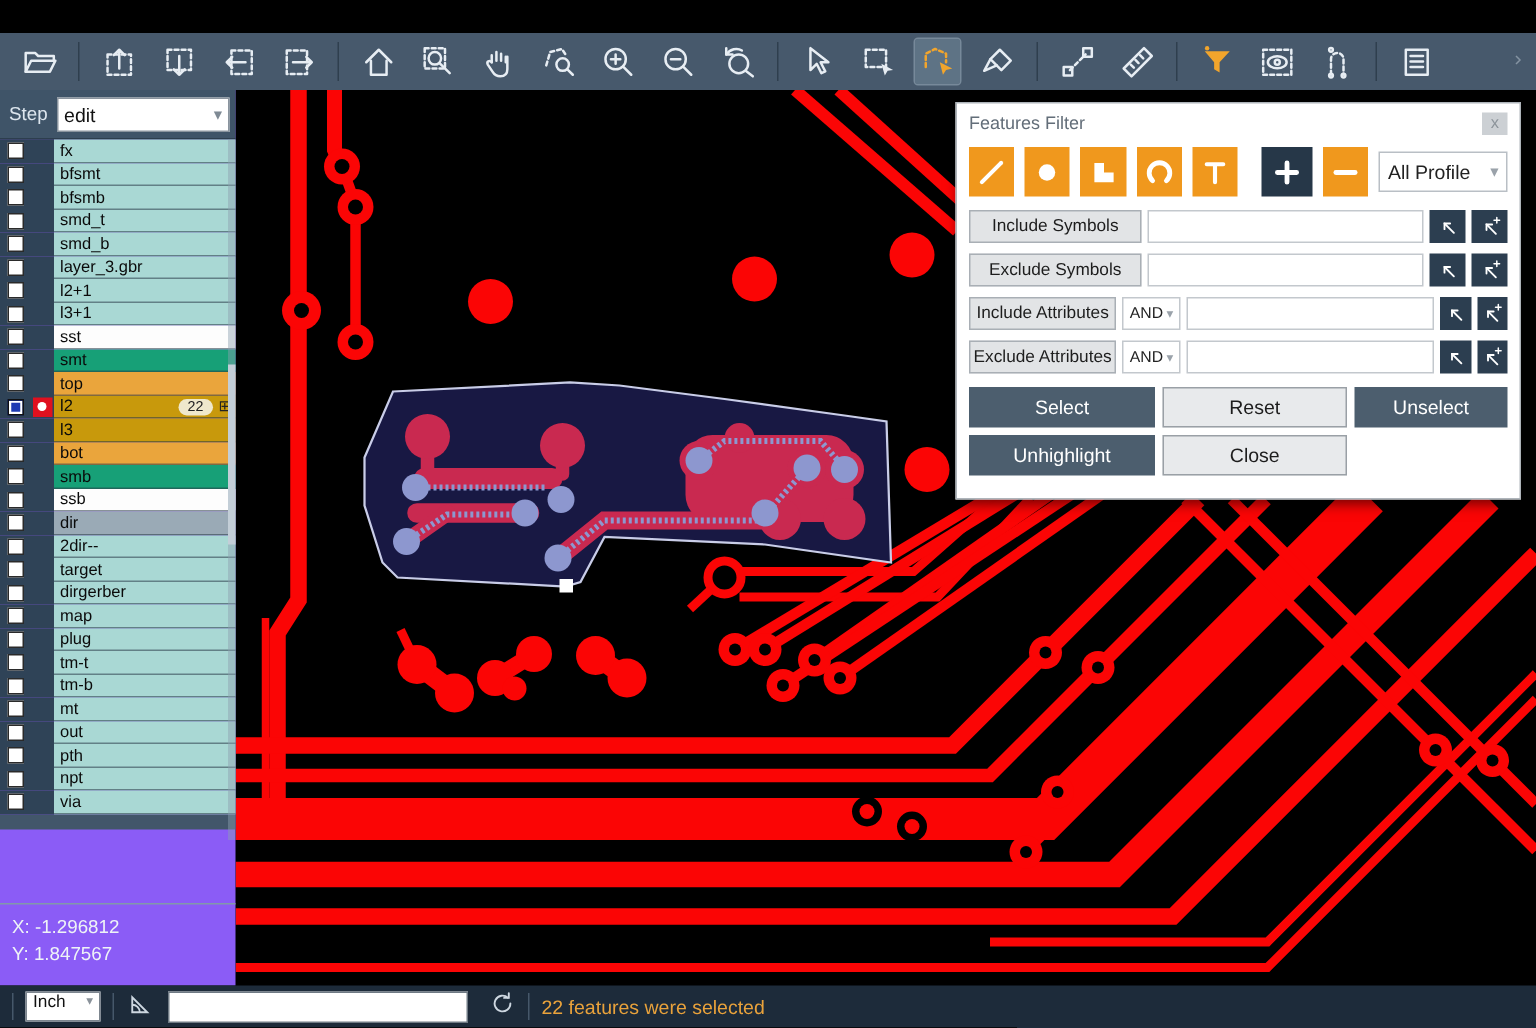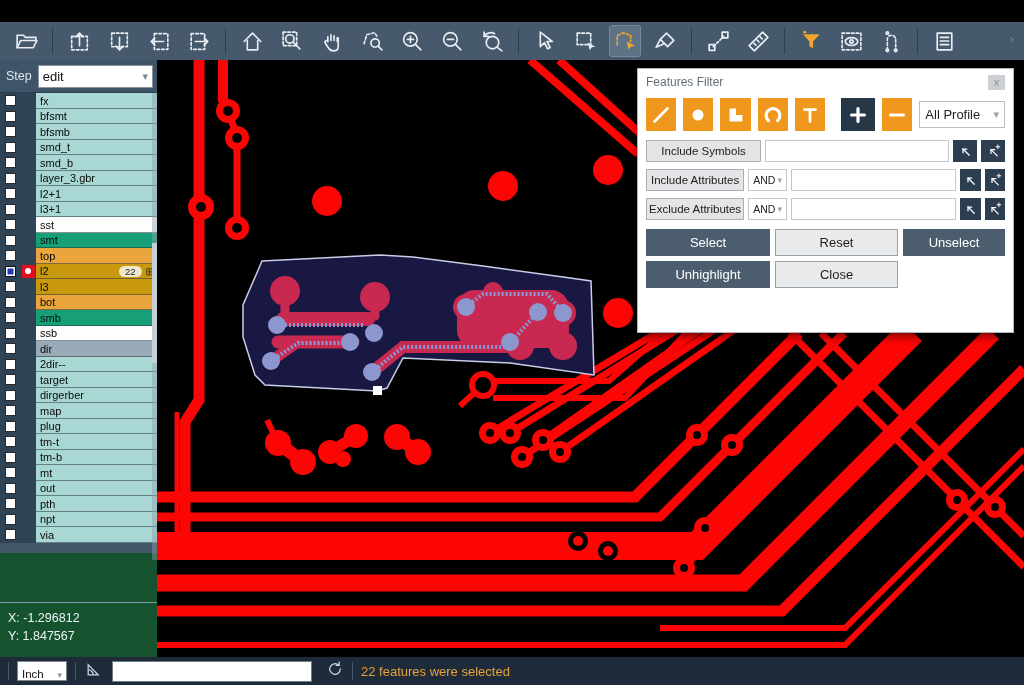--- a/index.html
+++ b/index.html
@@ -27,7 +27,7 @@
   .tb-overflow svg { width:16px; height:16px; stroke:#cfd9e2; fill:none; stroke-width:1.5; }
 
   
-  #sidebar { position:absolute; left:0; top:60px; width:157px; height:597px; background:#14532d; }
+  #sidebar { position:absolute; left:0; top:60px; width:157px; height:597px; background:#8b5cf6; }
   #step-row { height:33px; background:#3f5468; display:flex; align-items:center; padding:0 4px;
     border-bottom:1px solid #2d3e4e; }
   #step-label { color:#dde6ee; font-size:12.5px; margin:0 6px 0 2px; }

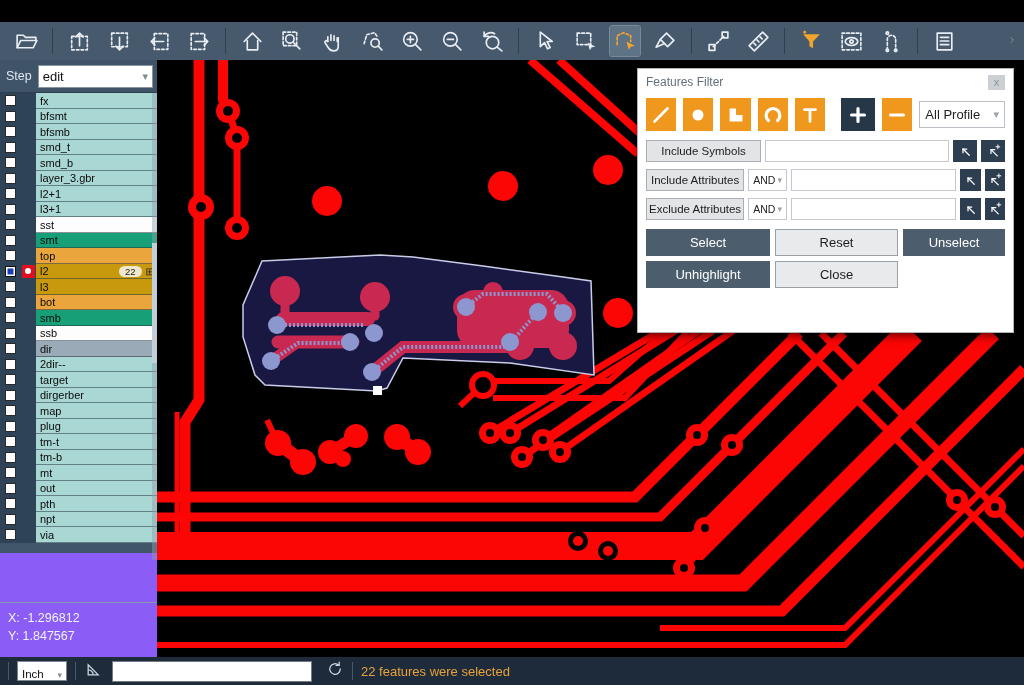--- a/index.html
+++ b/index.html
@@ -760,11 +760,7 @@
           </button>
         </div>
         <div class="f-row">
-          <button class="f-label">Include Attributes</button>
-          <div class="and-box">
-            <span>AND</span>
-            <span class="chev">▾</span>
-          </div>
+          <button class="f-label">Exclude Symbols</button>
           <input class="f-input" style="">
           <button class="arrow-btn">
             <svg viewBox="0 0 24 24">
@@ -781,7 +777,7 @@
           </button>
         </div>
         <div class="f-row">
-          <button class="f-label">Exclude Attributes</button>
+          <button class="f-label">Include Attributes</button>
           <div class="and-box">
             <span>AND</span>
             <span class="chev">▾</span>
@@ -801,6 +797,27 @@
             </svg>
           </button>
         </div>
+        <div class="f-row">
+          <button class="f-label">Exclude Attributes</button>
+          <div class="and-box">
+            <span>AND</span>
+            <span class="chev">▾</span>
+          </div>
+          <input class="f-input" style="">
+          <button class="arrow-btn">
+            <svg viewBox="0 0 24 24">
+              <path d="M18 18 L8 8"></path>
+              <path d="M8 14 V8 h6"></path>
+            </svg>
+          </button>
+          <button class="arrow-btn">
+            <svg viewBox="0 0 24 24">
+              <path d="M18 19 L8 9"></path>
+              <path d="M8 15 V9 h6"></path>
+              <path d="M16 4.5 h6 M19 1.5 v6" stroke-width="1.6"></path>
+            </svg>
+          </button>
+        </div>
       </div>
     <div id="fd-actions">
       <button class="act-btn dark">Select</button>

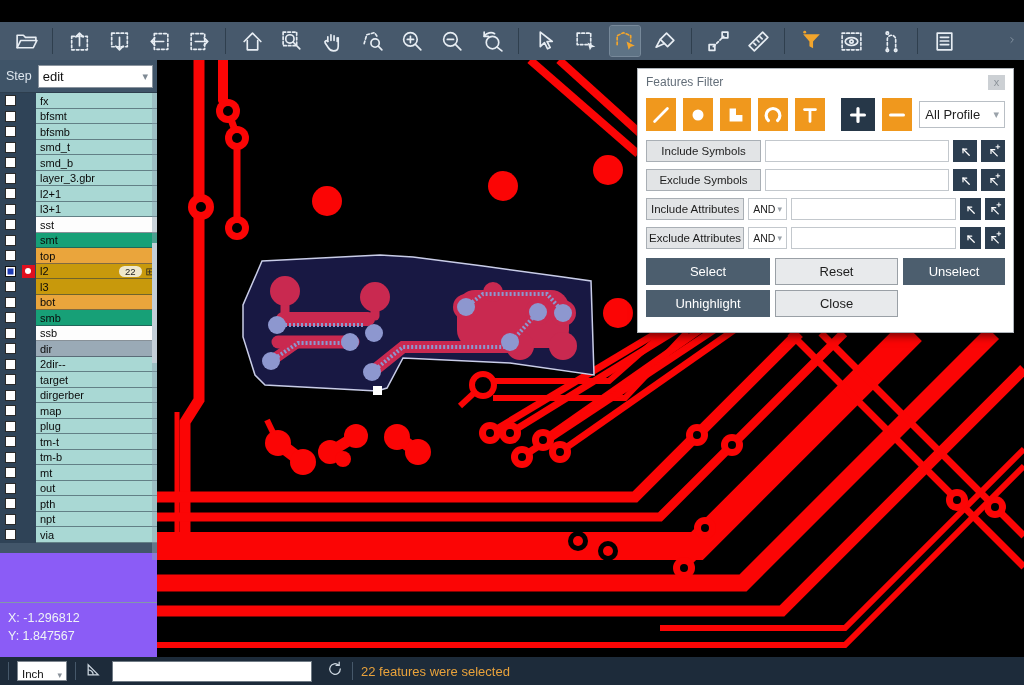--- a/index.html
+++ b/index.html
@@ -100,7 +100,7 @@
     display:flex; align-items:center; }
   .sb-sep { width:1px; height:18px; background:#46586a; margin:0 8px; }
   #unit-select { width:50px; height:20px; background:#fff; border:1px solid #7d868f; display:flex;
-    align-items:flex-end; padding:0 4px; font-size:11.5px; color:#111; }
+    align-items:flex-start; padding:0 4px; font-size:11.5px; color:#111; }
   #unit-select .chev { margin-left:auto; color:#8a929a; font-size:9px; }
   #sb-corner svg { width:20px; height:20px; stroke:#cdd7e0; fill:none; stroke-width:1.5; }
   #command-input { width:200px; height:21px; background:#fff; border:1px solid #6f7a84; margin-left:8px;

